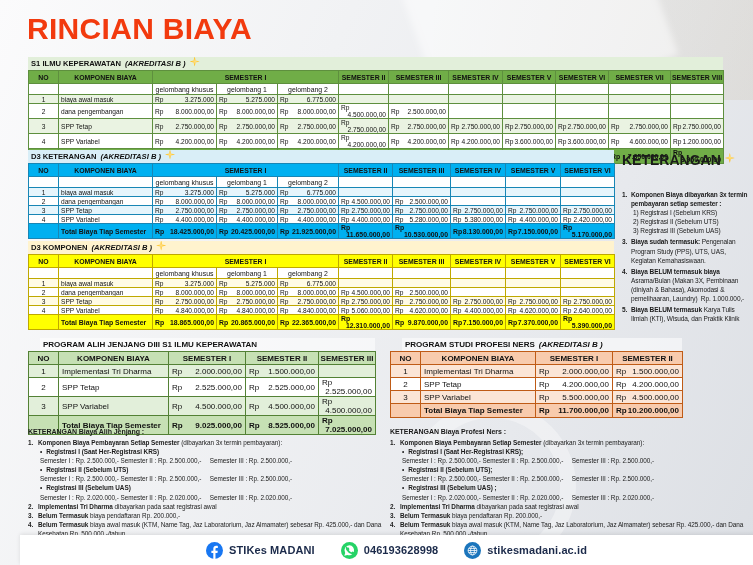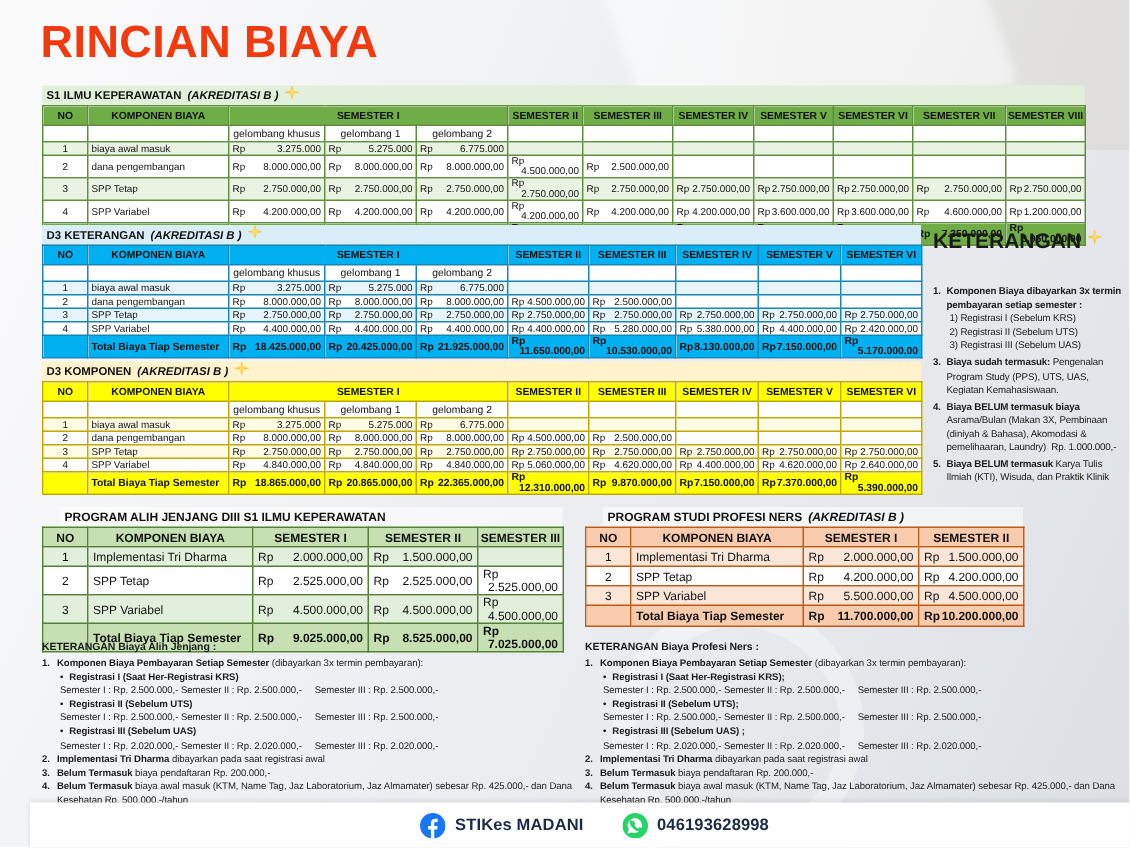--- a/index.html
+++ b/index.html
@@ -988,6 +988,19 @@
           </span>
           <span class="flabel">046193628998</span>
         </div>
+        <div class="fitem">
+          <span class="ficon">
+            <svg viewBox="0 0 24 24" width="17" height="17">
+              <circle cx="12" cy="12" r="12" fill="#1B75BC"></circle>
+              <g fill="none" stroke="#fff" stroke-width="1.1">
+                <circle cx="12" cy="12" r="6.2"></circle>
+                <ellipse cx="12" cy="12" rx="2.8" ry="6.2"></ellipse>
+                <path d="M5.8 12h12.4M6.7 9.1h10.6M6.7 14.9h10.6"></path>
+              </g>
+            </svg>
+          </span>
+          <span class="flabel">stikesmadani.ac.id</span>
+        </div>
       </div>
   </footer>
 </div>

